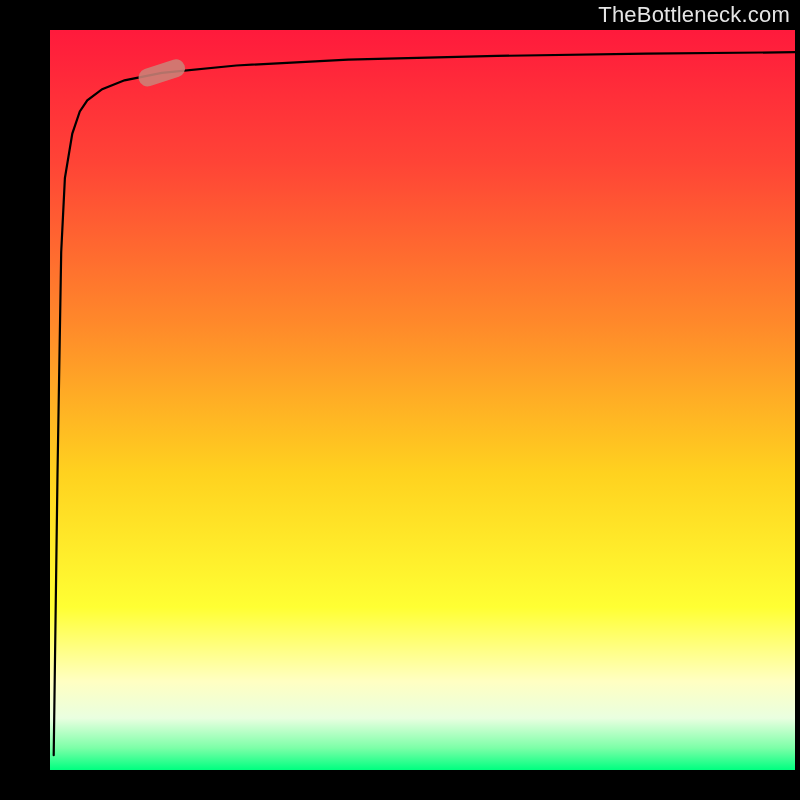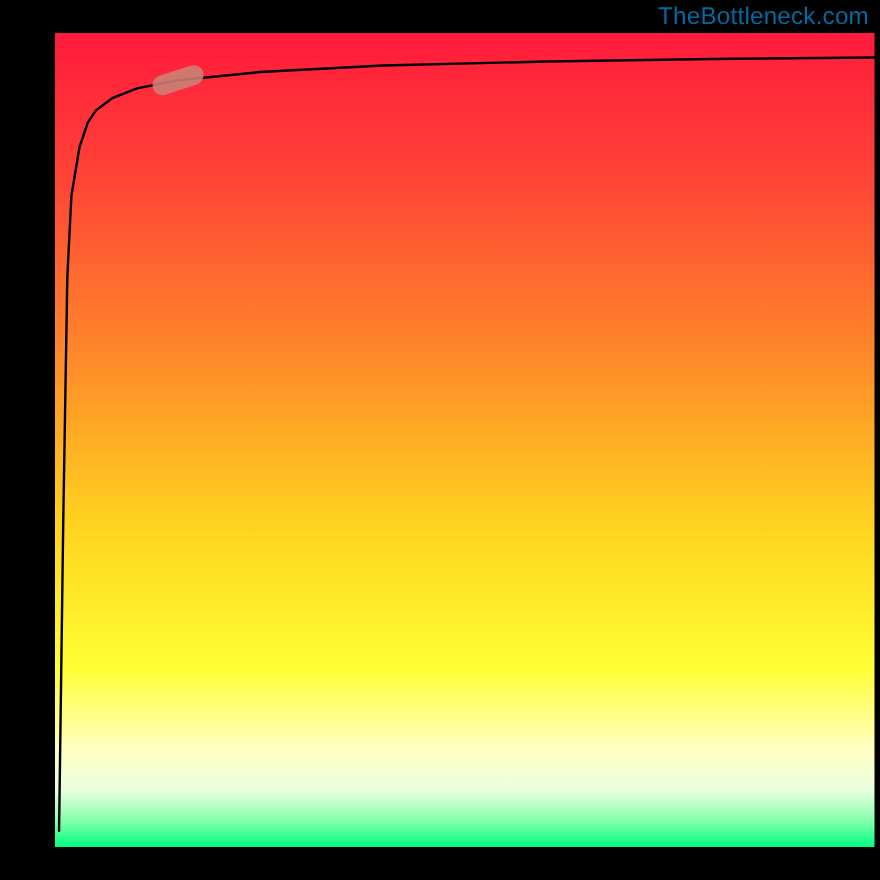--- a/index.html
+++ b/index.html
@@ -20,7 +20,7 @@
     position: absolute;
     top: 2px;
     right: 10px;
-    color: #0369a1;
+    color: #e5e5e5;
     font-size: 22px;
     font-weight: 400;
     letter-spacing: 0.2px;

